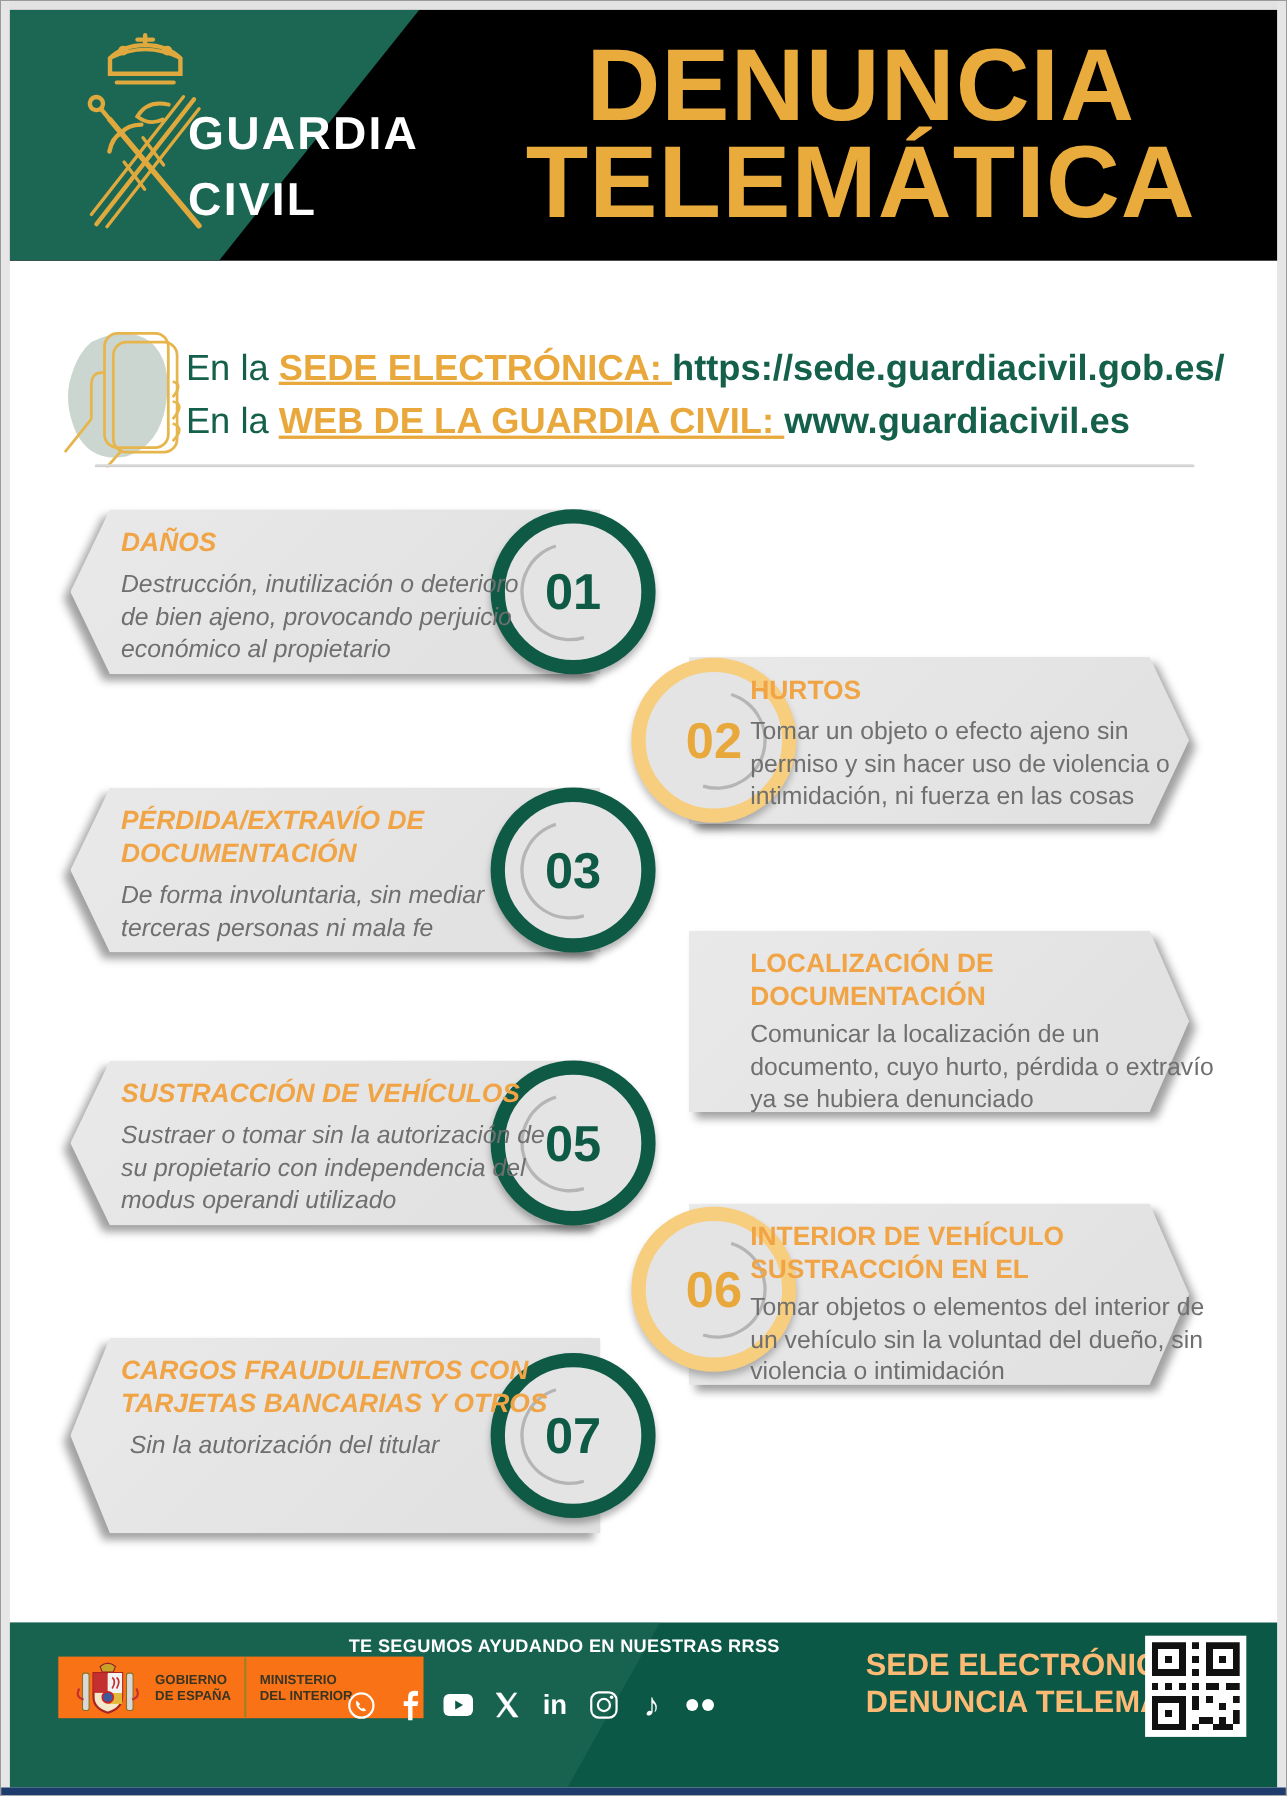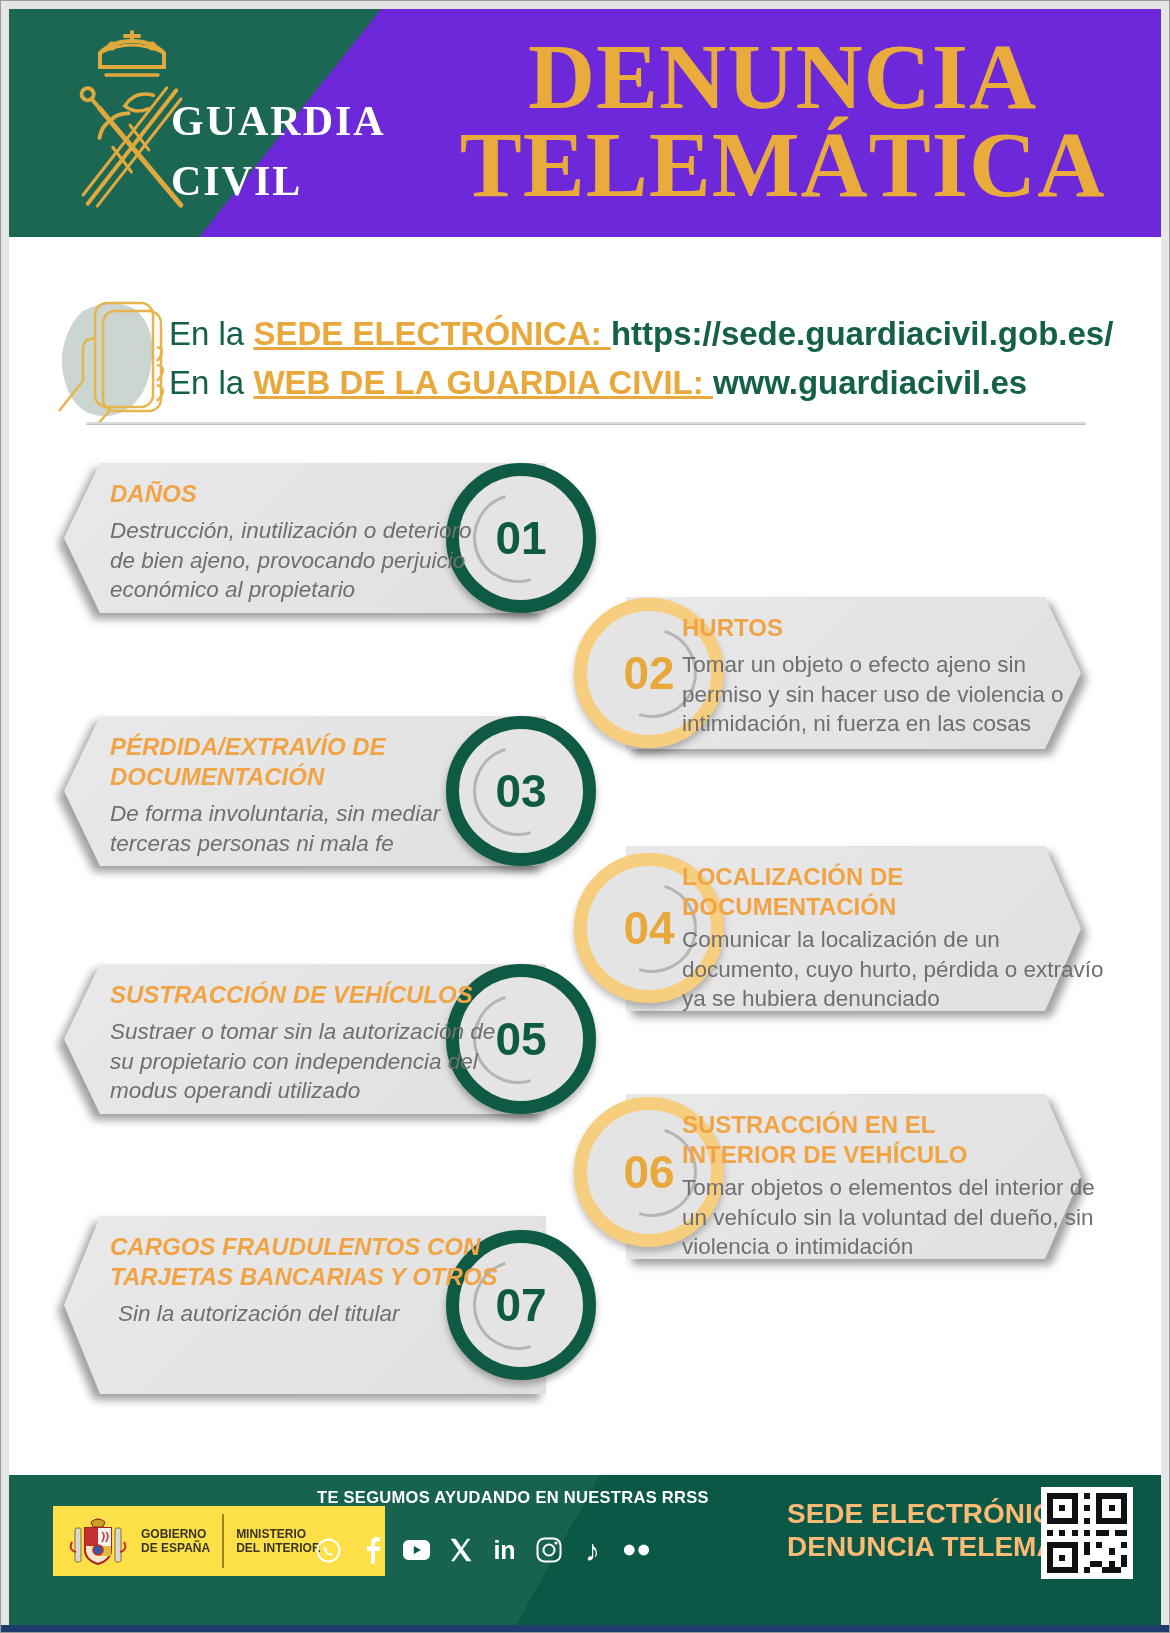--- a/index.html
+++ b/index.html
@@ -16,7 +16,7 @@
   
   .header{
     position:absolute;top:8px;left:8px;right:8px;height:228px;
-    background:#6d28d9;overflow:hidden;font-family:Liberation Serif, serif;
+    background:#000000;overflow:hidden;
   }
   .header-light{
     position:absolute;inset:0;background:#1b6753;

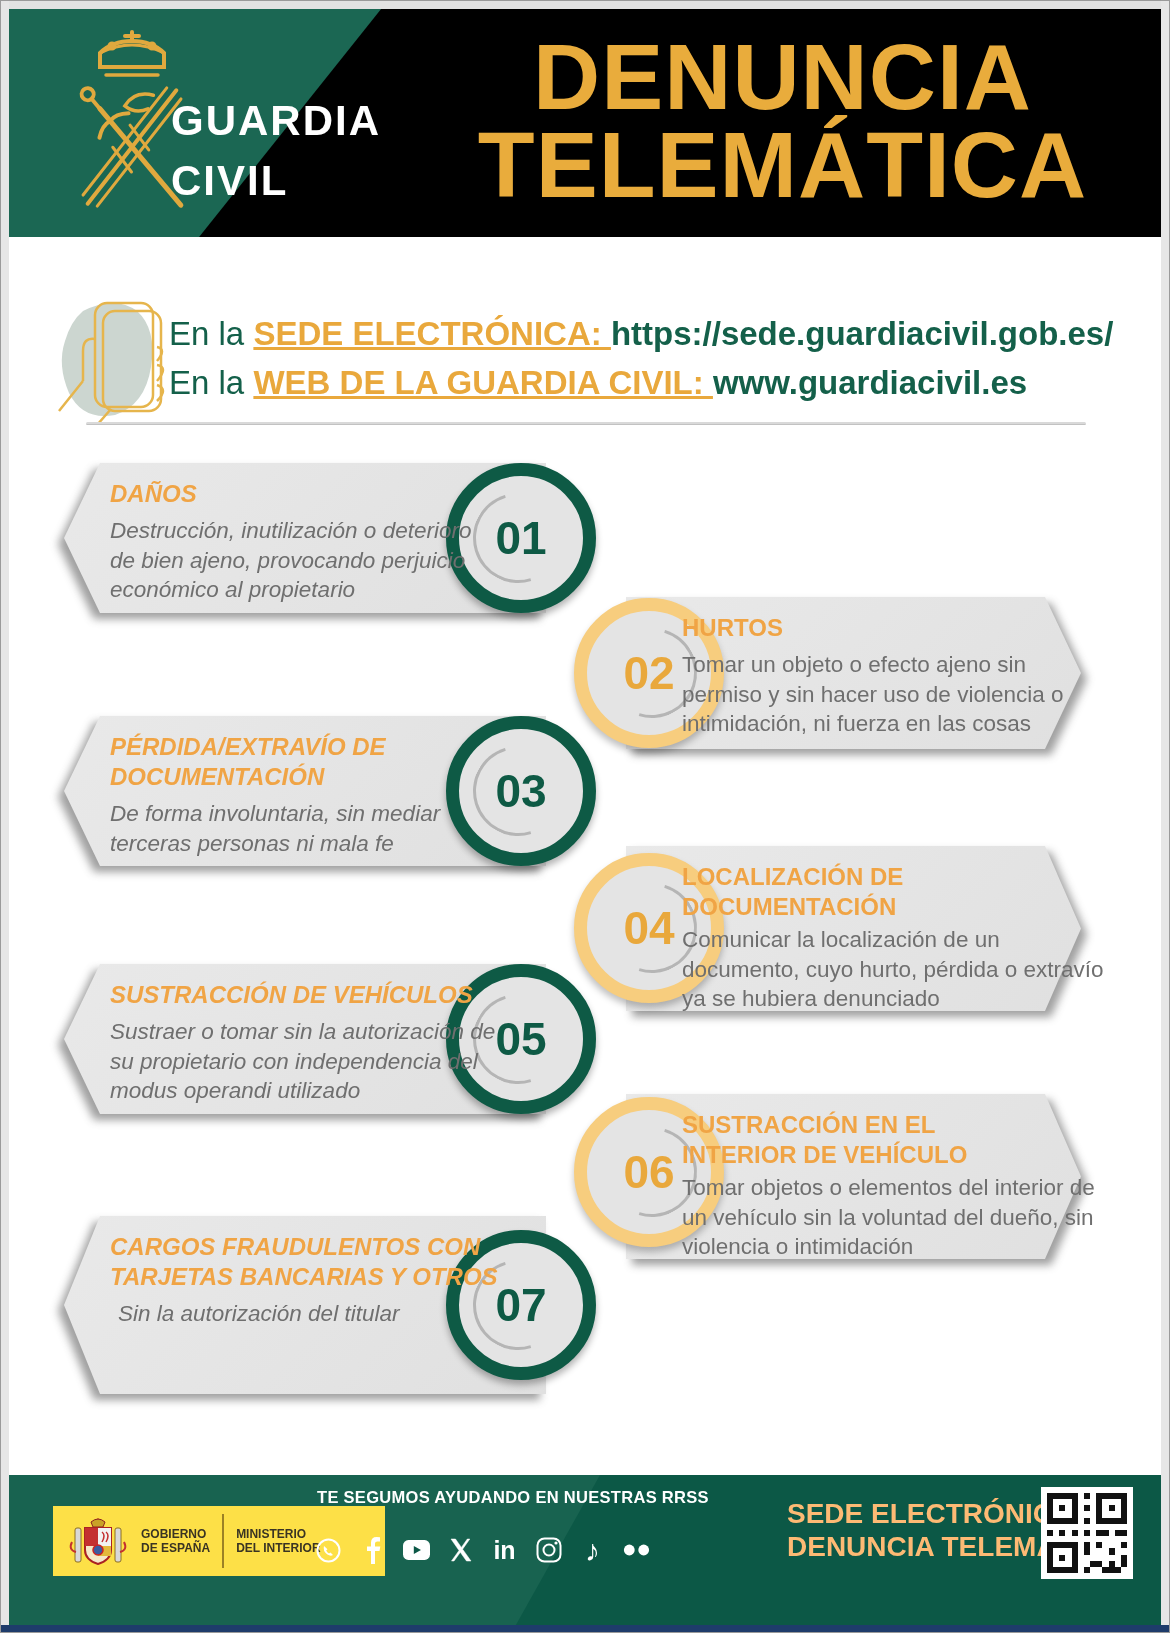--- a/index.html
+++ b/index.html
@@ -238,10 +238,6 @@
     <div class="shape-wrap">
         <div class="card-body"></div>
       </div>
-    <div class="num-circle" style="top:7px;">
-      <div class="num-arc"></div>
-      <span class="num">04</span>
-    </div>
     <div class="card-content">
       <div class="t-line">LOCALIZACIÓN DE</div>
       <div class="t-line">DOCUMENTACIÓN</div>

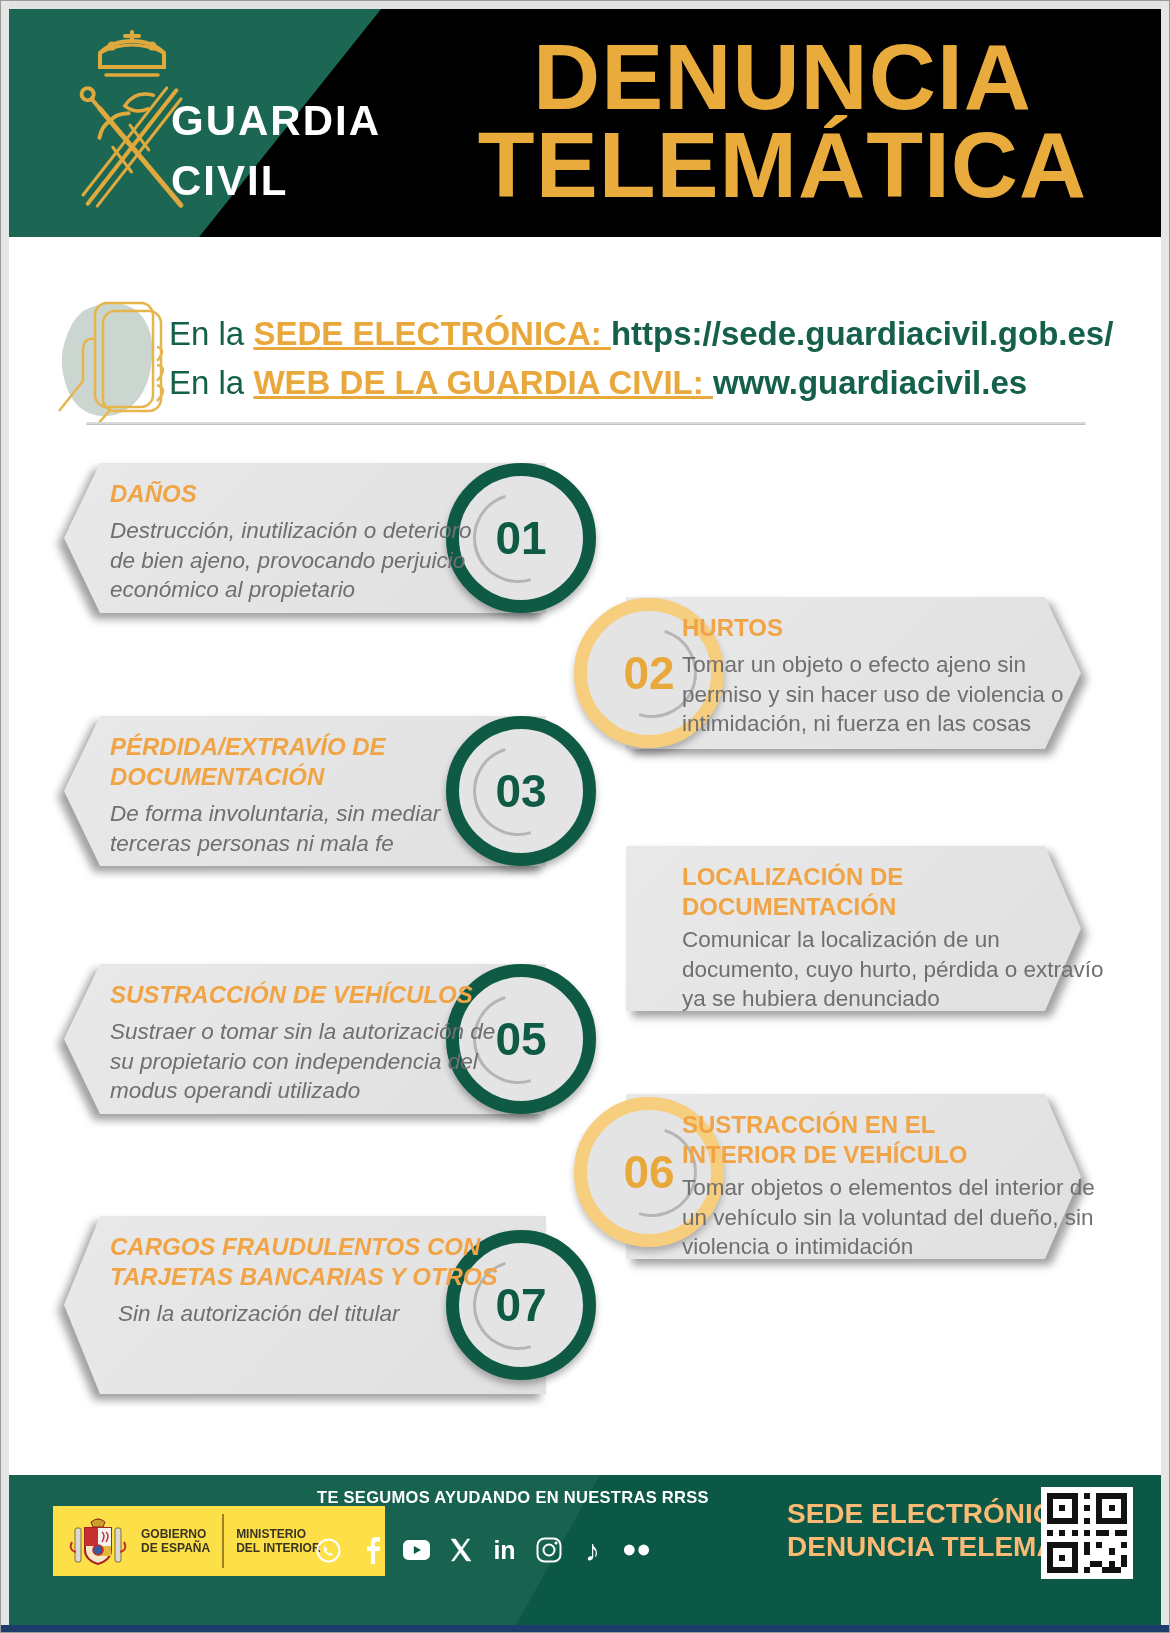--- a/index.html
+++ b/index.html
@@ -276,8 +276,8 @@
       <span class="num">06</span>
     </div>
     <div class="card-content">
+      <div class="t-line">INTERIOR DE VEHÍCULO</div>
       <div class="t-line">SUSTRACCIÓN EN EL</div>
-      <div class="t-line">INTERIOR DE VEHÍCULO</div>
       <div class="desc-block" style="margin-top:3px;">
         <div class="d-line">Tomar objetos o elementos del interior de</div>
         <div class="d-line">un vehículo sin la voluntad del dueño, sin</div>

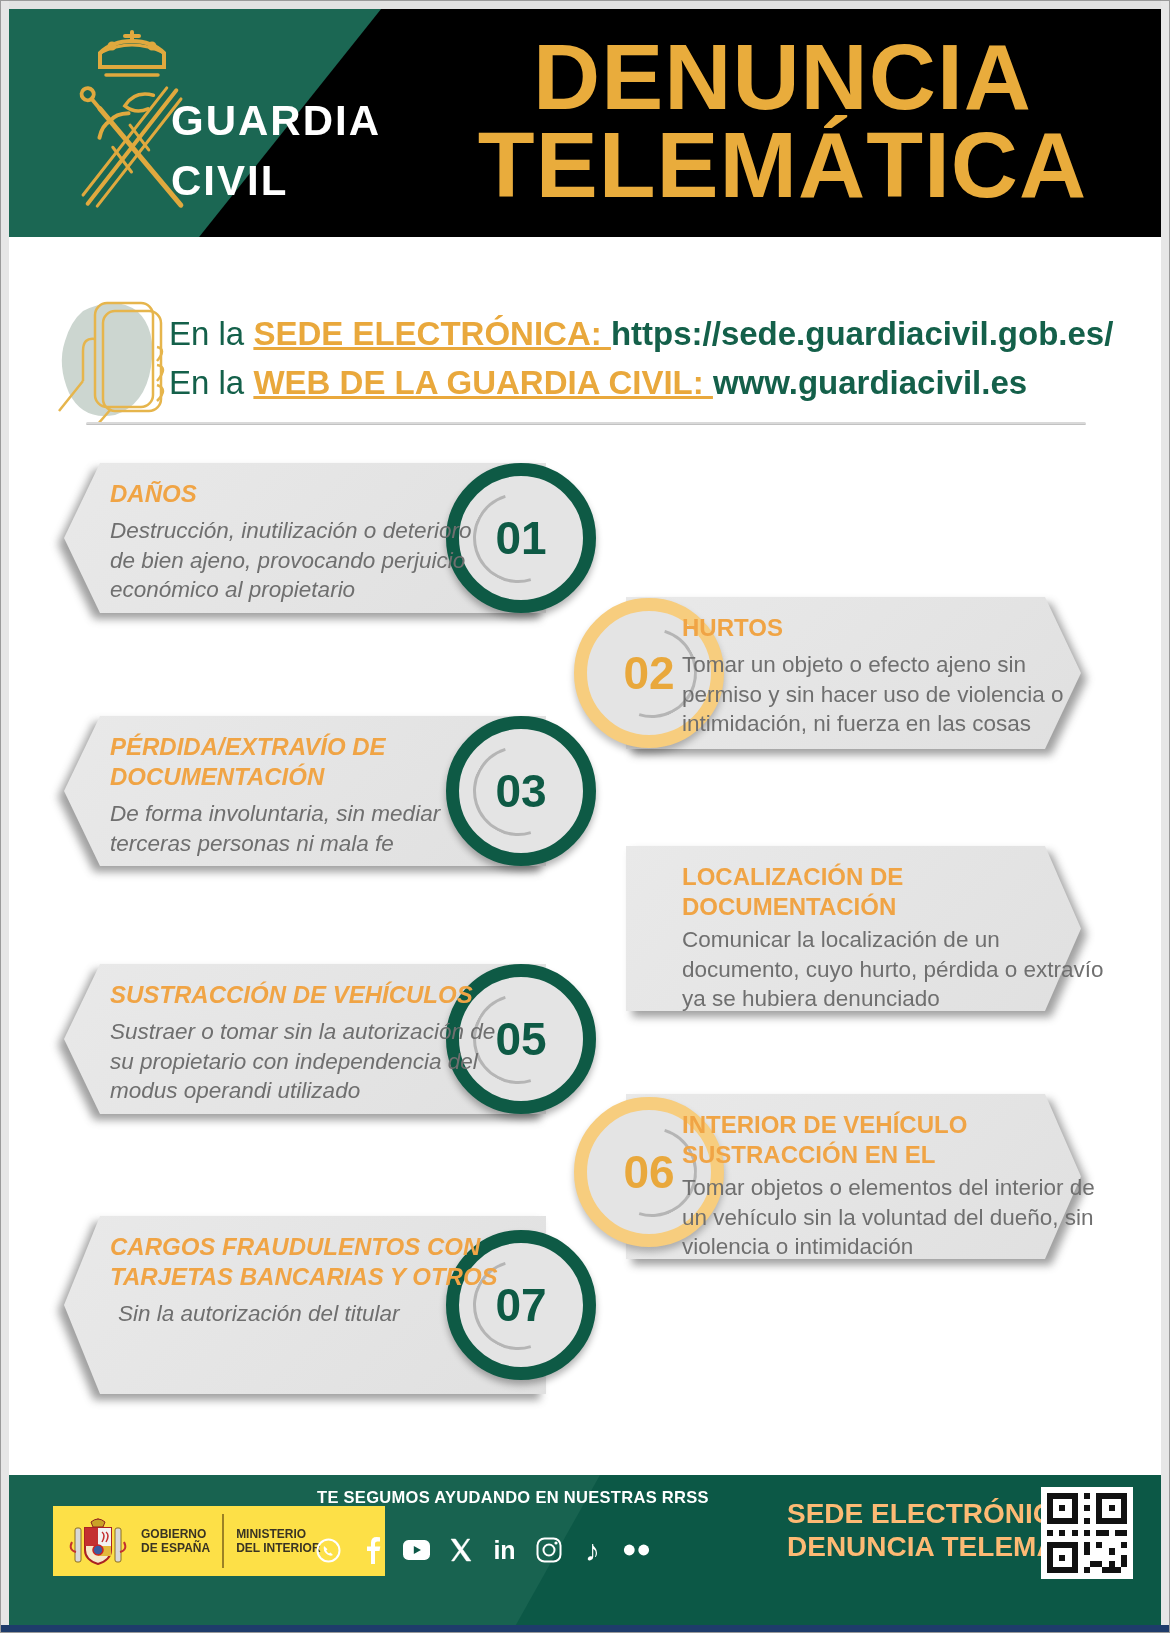--- a/index.html
+++ b/index.html
@@ -84,7 +84,7 @@
   }
   .navy-strip{position:absolute;left:0;right:0;bottom:0;height:7px;background:#1e3c6b;}
   .gov-box{
-    position:absolute;left:44px;top:31px;width:332px;height:70px;background:#fde047;
+    position:absolute;left:44px;top:31px;width:332px;height:56px;background:#f97316;
     display:flex;align-items:center;
   }
   .gov-arms{width:62px;height:58px;margin-left:14px;flex:0 0 auto;}

